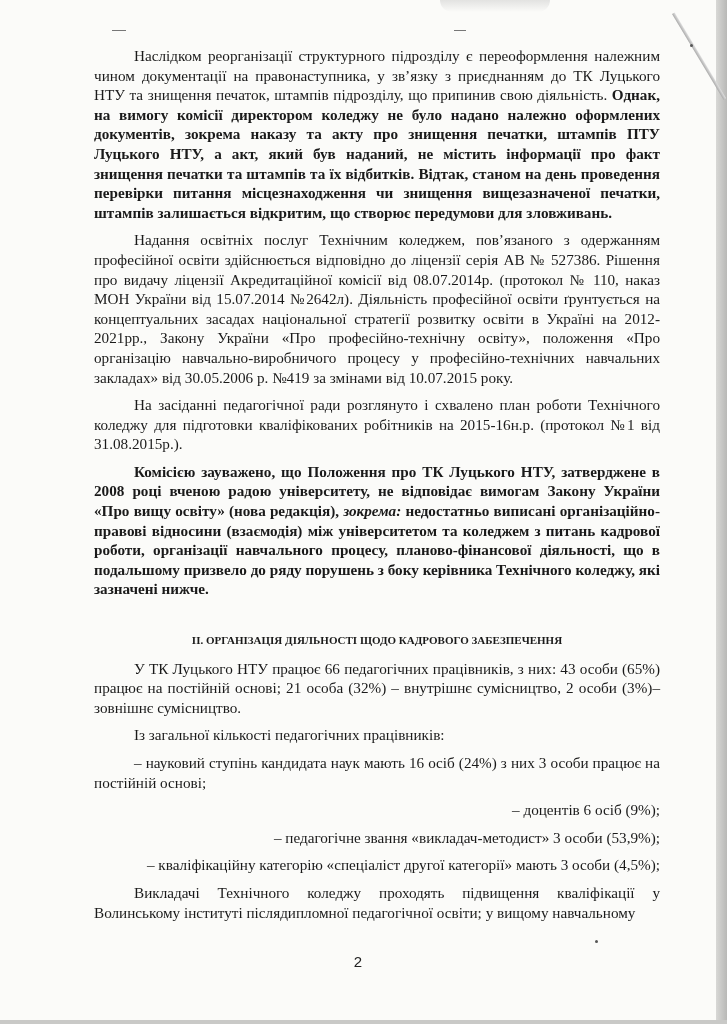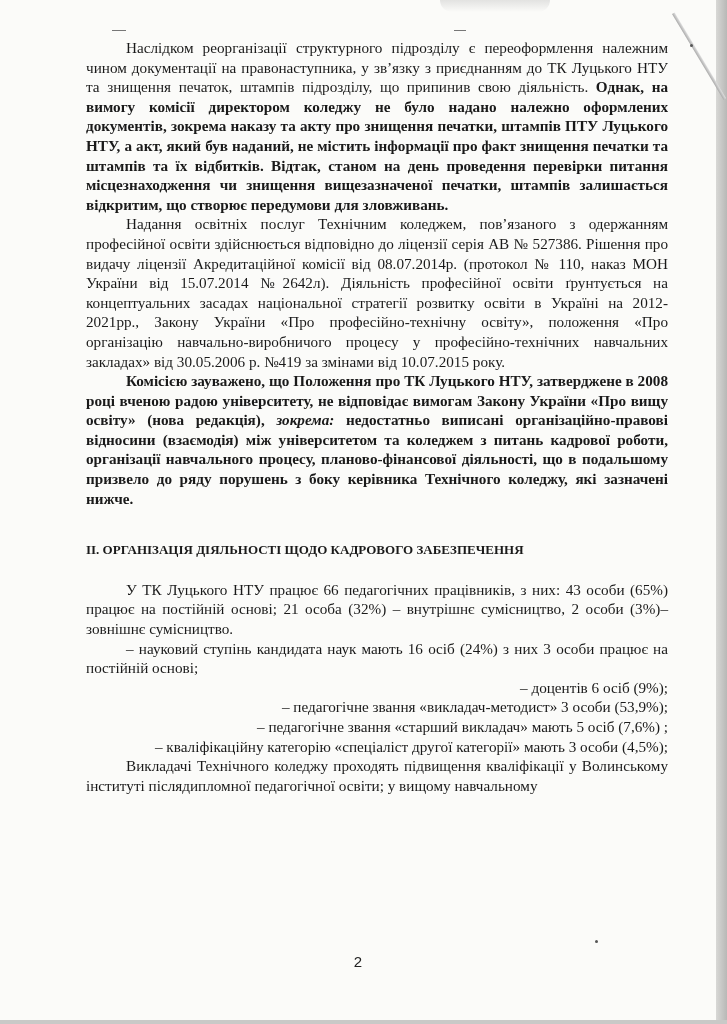--- a/index.html
+++ b/index.html
@@ -80,7 +80,7 @@
       text-align: justify;
     }
     .content p {
-      margin: 0;
+      margin: 8px;
       text-indent: 40px;
     }
     .b { font-weight: bold; }

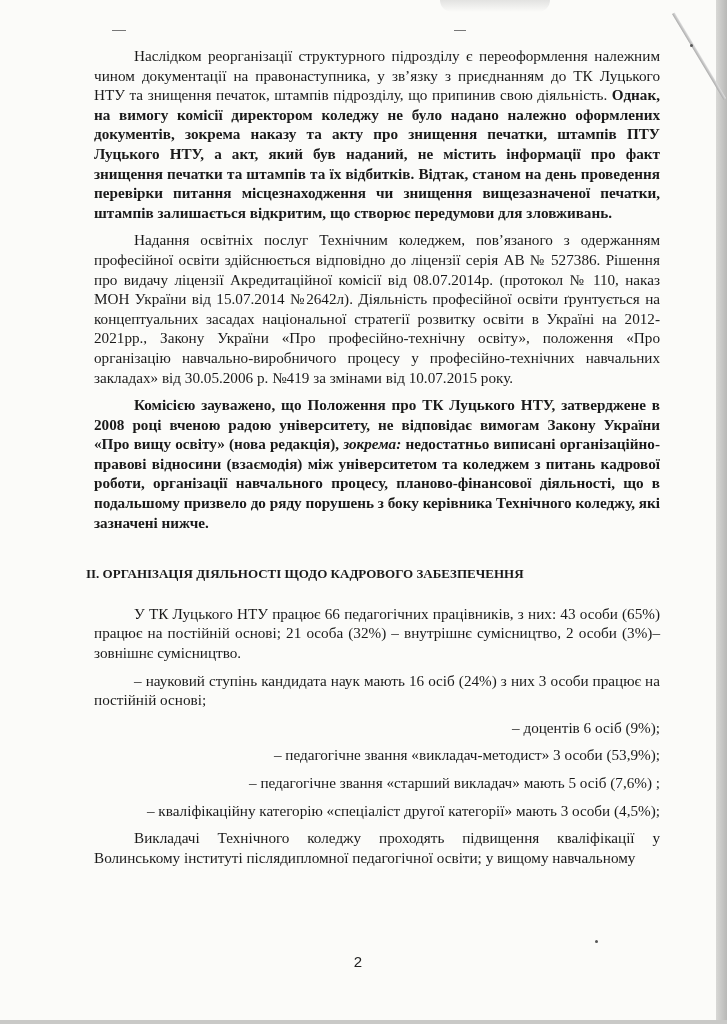--- a/index.html
+++ b/index.html
@@ -126,6 +126,7 @@
     <span>Наслідком реорганізації структурного підрозділу є переоформлення належним чином документації на правонаступника, у зв’язку з приєднанням до ТК Луцького НТУ та знищення печаток, штампів підрозділу, що припинив свою діяльність. </span><span class="b">Однак, на вимогу комісії директором коледжу не було надано належно оформлених документів, зокрема наказу та акту про знищення печатки, штампів ПТУ Луцького НТУ, а акт, який був наданий, не містить інформації про факт знищення печатки та штампів та їх відбитків. Відтак, станом на день проведення перевірки питання місцезнаходження чи знищення вищезазначеної печатки, штампів залишається відкритим, що створює передумови для зловживань.</span>
   </p>
   <p>Надання освітніх послуг Технічним коледжем, пов’язаного з одержанням професійної освіти здійснюється відповідно до ліцензії серія АВ № 527386. Рішення про видачу ліцензії Акредитаційної комісії від 08.07.2014р. (протокол № 110, наказ МОН України від 15.07.2014 №2642л). Діяльність професійної освіти ґрунтується на концептуальних засадах національної стратегії розвитку освіти в Україні на 2012-2021рр., Закону України «Про професійно-технічну освіту», положення «Про організацію навчально-виробничого процесу у професійно-технічних навчальних закладах» від 30.05.2006 р. №419 за змінами від 10.07.2015 року.</p>
+  <p>На засіданні педагогічної ради розглянуто і схвалено план роботи Технічного коледжу для підготовки кваліфікованих робітників на 2015-16н.р. (протокол №1 від 31.08.2015р.).</p>
   <p class="b">
     <span>Комісією зауважено, що Положення про ТК Луцького НТУ, затверджене в 2008 році вченою радою університету, не відповідає вимогам Закону України «Про вищу освіту» (нова редакція), </span><span class="i">зокрема:</span><span> недостатньо виписані організаційно-правові відносини (взаємодія) між університетом та коледжем з питань кадрової роботи, організації навчального процесу, планово-фінансової діяльності, що в подальшому призвело до ряду порушень з боку керівника Технічного коледжу, які зазначені нижче.</span>
   </p>

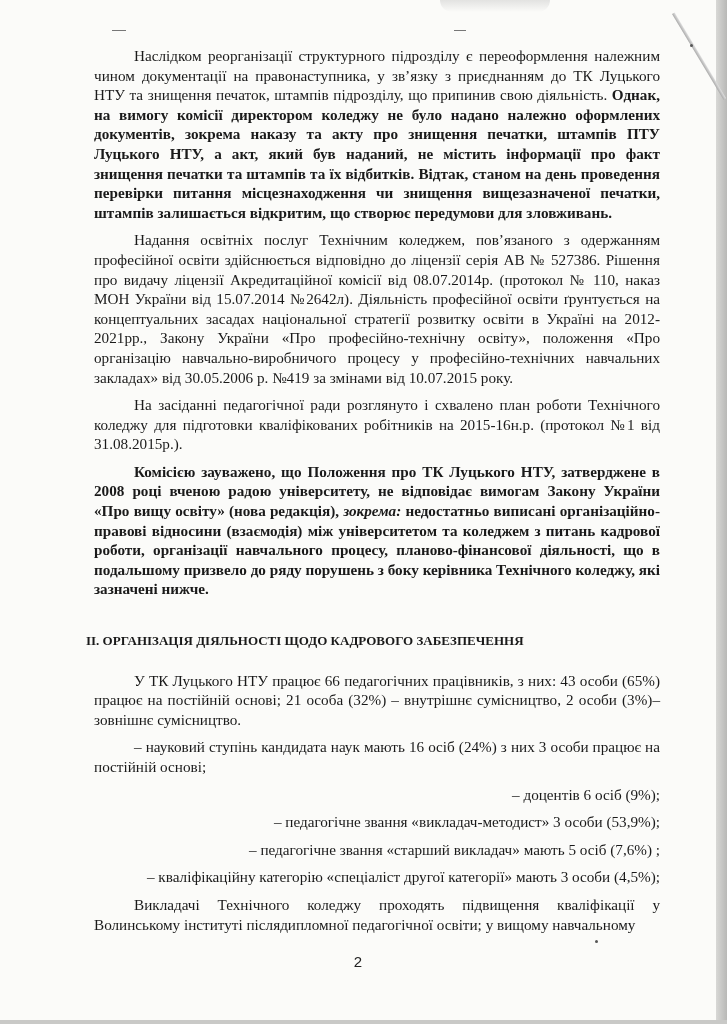--- a/index.html
+++ b/index.html
@@ -87,10 +87,10 @@
     .i { font-style: italic; }
     .heading {
       font-weight: bold;
-      text-align: left;
-      font-size: 13px;
+      text-align: center;
+      font-size: 11px;
       line-height: 19.6px;
-      margin: 32px 0 20px 0;
+      margin: 32px 0 8px 0;
       text-indent: 0;
     }
     .list-item {

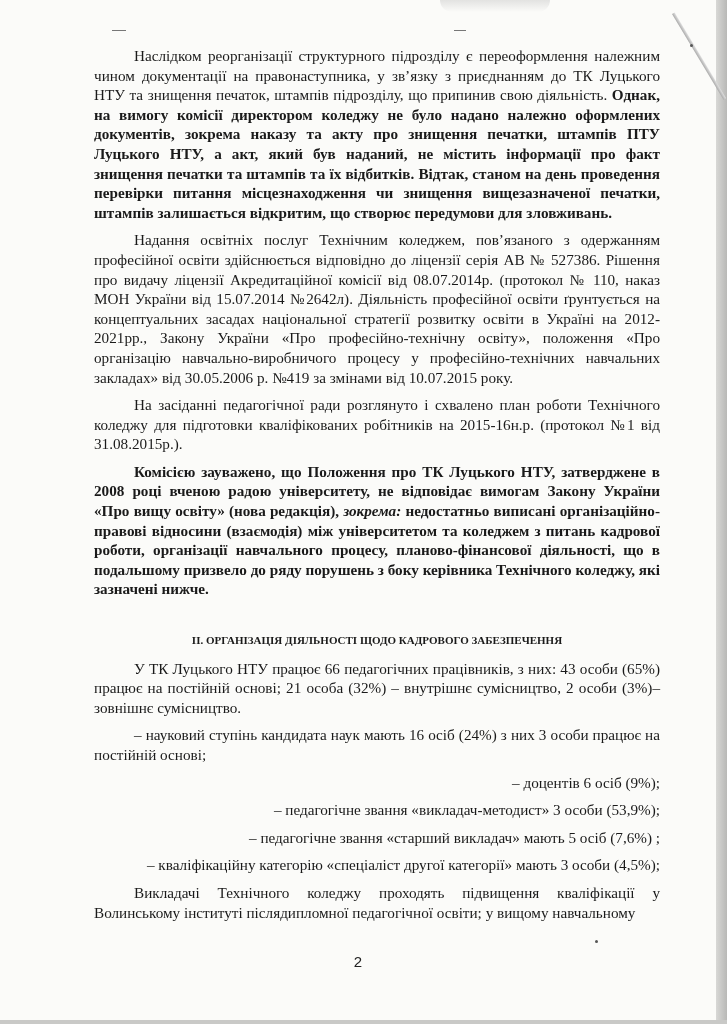--- a/index.html
+++ b/index.html
@@ -136,6 +136,7 @@
   </div>
 
   <p>У ТК Луцького НТУ працює 66 педагогічних працівників, з них: 43 особи (65%) працює на постійній основі; 21 особа (32%) – внутрішнє сумісництво, 2 особи (3%)– зовнішнє сумісництво.</p>
+  <p>Із загальної кількості педагогічних працівників:</p>
   <p class="list-item" style="text-align:justify;">– науковий ступінь кандидата наук мають 16 осіб (24%) з них 3 особи працює на постійній основі;</p>
   <p class="list-item">– доцентів 6 осіб (9%);</p>
   <p class="list-item">– педагогічне звання «викладач-методист» 3 особи (53,9%);</p>

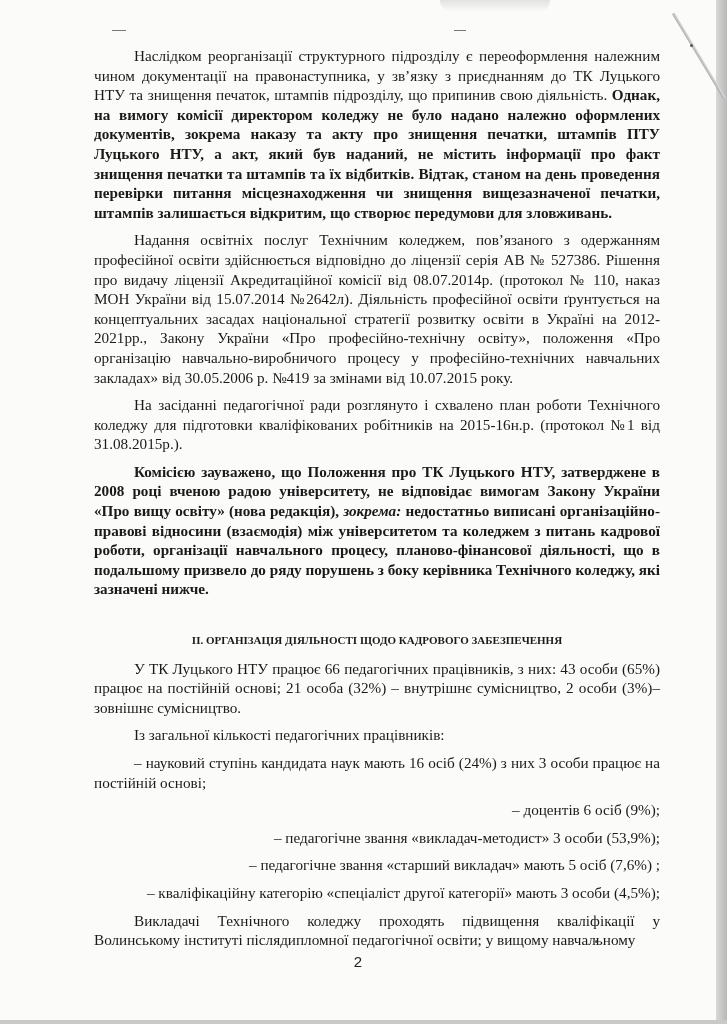--- a/index.html
+++ b/index.html
@@ -140,7 +140,6 @@
   <p class="list-item" style="text-align:justify;">– науковий ступінь кандидата наук мають 16 осіб (24%) з них 3 особи працює на постійній основі;</p>
   <p class="list-item">– доцентів 6 осіб (9%);</p>
   <p class="list-item">– педагогічне звання «викладач-методист» 3 особи (53,9%);</p>
-  <p class="list-item">– педагогічне звання «старший викладач» мають 5 осіб (7,6%) ;</p>
   <p class="list-item">– кваліфікаційну категорію «спеціаліст другої категорії» мають 3 особи (4,5%);</p>
   <p>Викладачі Технічного коледжу проходять підвищення кваліфікації у Волинському інституті післядипломної педагогічної освіти; у вищому навчальному</p>
 </div>

